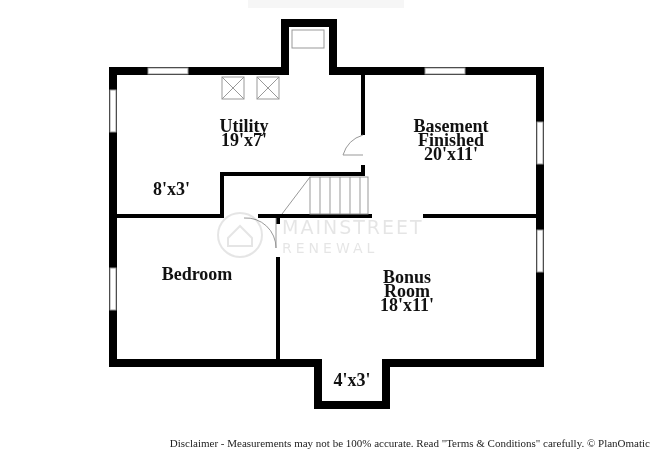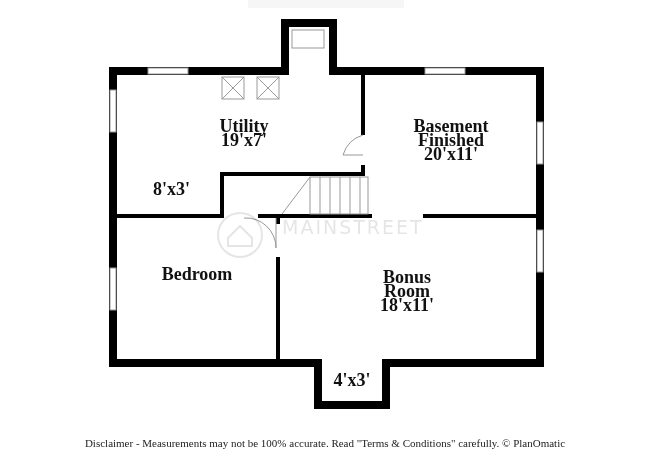--- a/index.html
+++ b/index.html
@@ -93,6 +93,7 @@
     <path d="M16 28 L28 16 L40 28 L40 36 L16 36 Z" fill="none" stroke="#333" stroke-width="2"></path>
   </svg>
   <div class="wm-text1">MAINSTREET</div>
+  <div class="wm-text2">RENEWAL</div>
 </div>
 
 <div class="label" style="left:200px; top:119px; width:88px;">

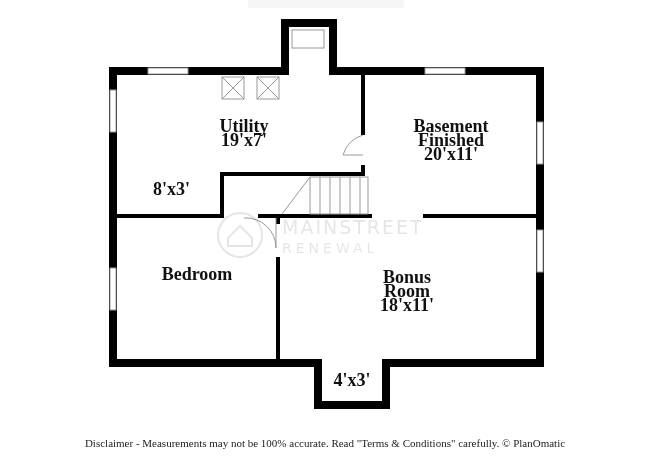--- a/index.html
+++ b/index.html
@@ -10,7 +10,7 @@
   .watermark { position:absolute; left:212px; top:210px; width:240px; height:50px; opacity:0.12; }
   .wm-text1 { position:absolute; left:70px; top:6px; font-family:"DejaVu Sans", sans-serif; font-size:19px; letter-spacing:2px; color:#333; }
   .wm-text2 { position:absolute; left:70px; top:30px; font-family:"DejaVu Sans", sans-serif; font-size:14px; letter-spacing:4px; color:#333; }
-  .disclaimer { position:absolute; left:0; width:650px; top:437px; text-align:center; font-family:"Liberation Serif", serif; font-size:11px; color:#222; }
+  .disclaimer { position:absolute; left:0; width:650px; top:437px; text-align:right; font-family:"Liberation Serif", serif; font-size:11px; color:#222; }
 </style>
 </head>
 <body>

